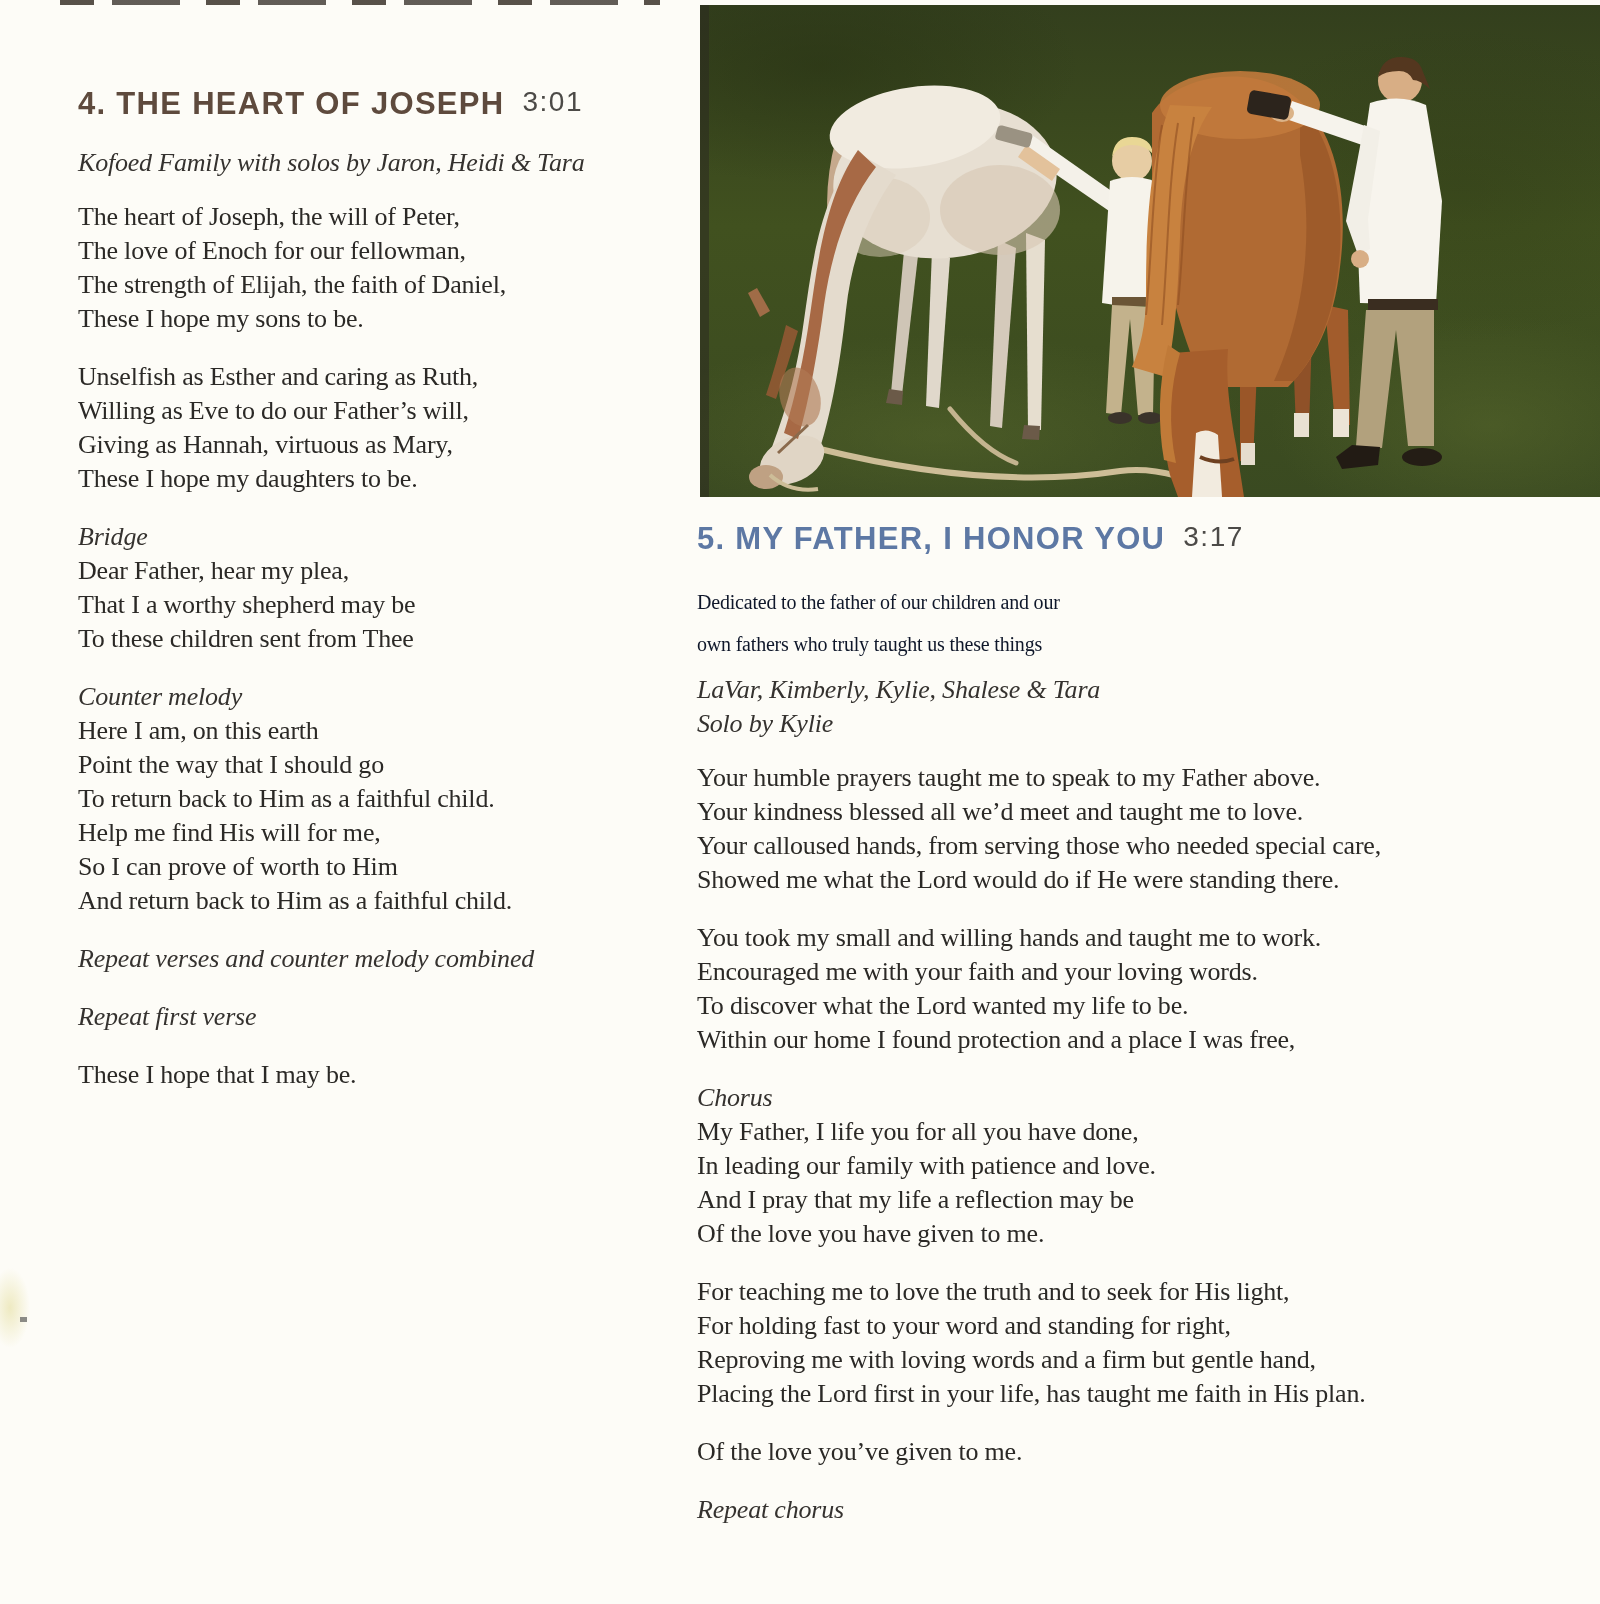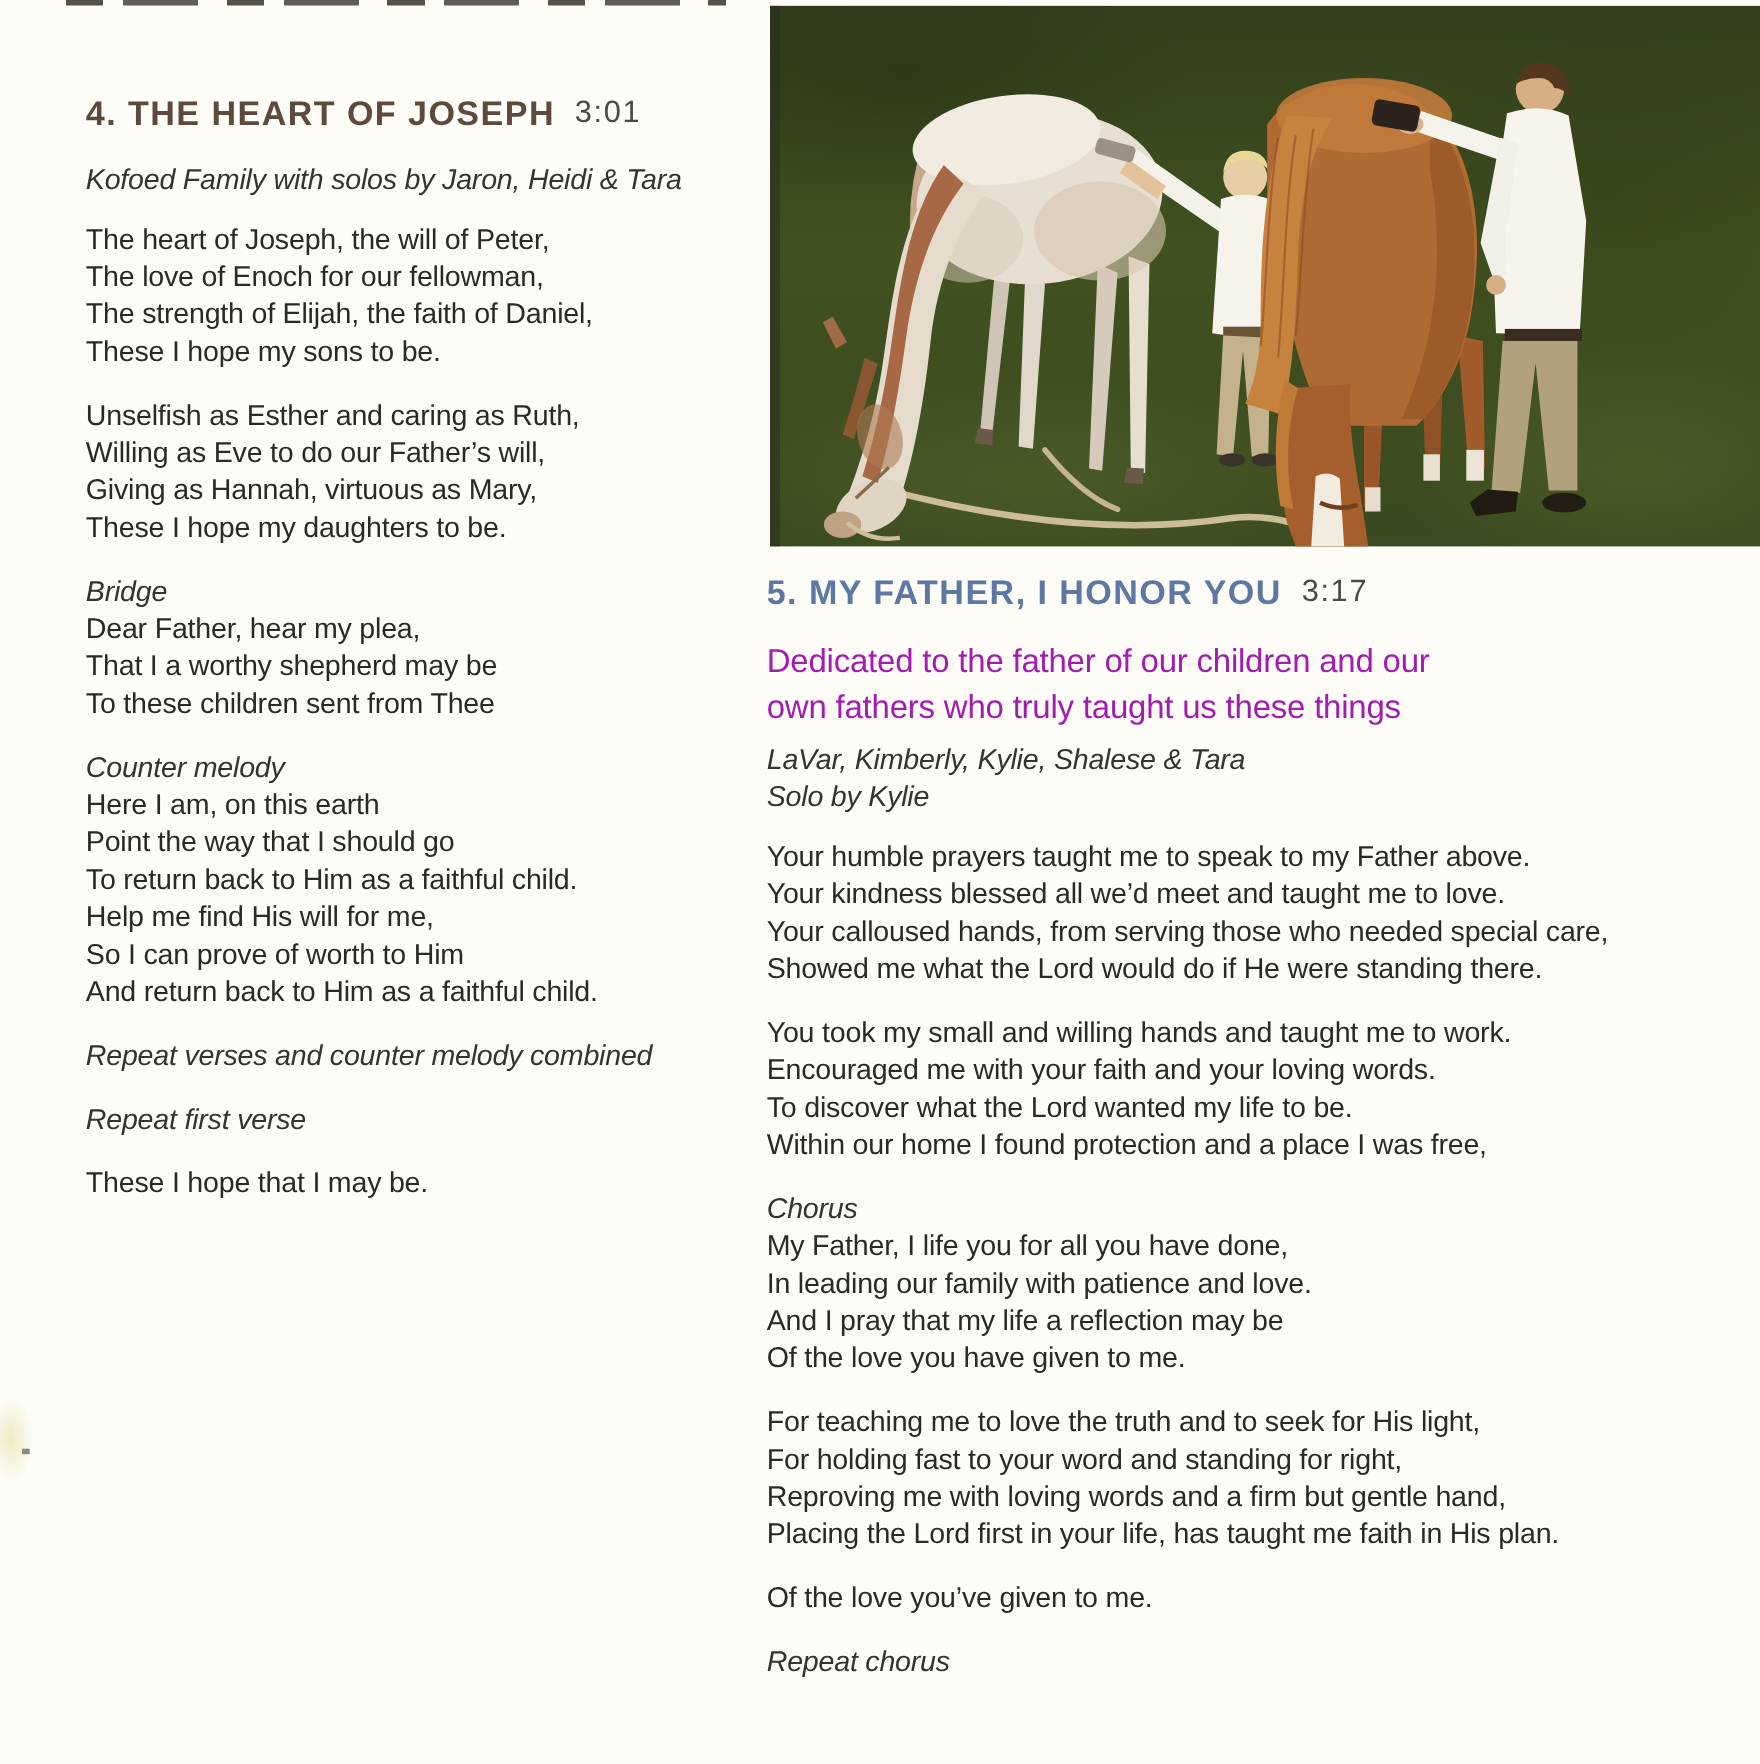--- a/index.html
+++ b/index.html
@@ -22,7 +22,7 @@
   .duration { font-size:28px; color:#4c4a47; letter-spacing:1.5px; font-weight:400; }
 
   .lyric-text { font-size:26px; line-height:34px; letter-spacing:-0.2px; }
-  .line { white-space:nowrap; }
+  .line { white-space:nowrap;font-family:Liberation Serif, serif; }
   .credit-block { margin-bottom:20px; }
   .credit, .stanza-label, .note { font-style:italic; color:#35322f; }
   .stanza { margin-bottom:24px; }

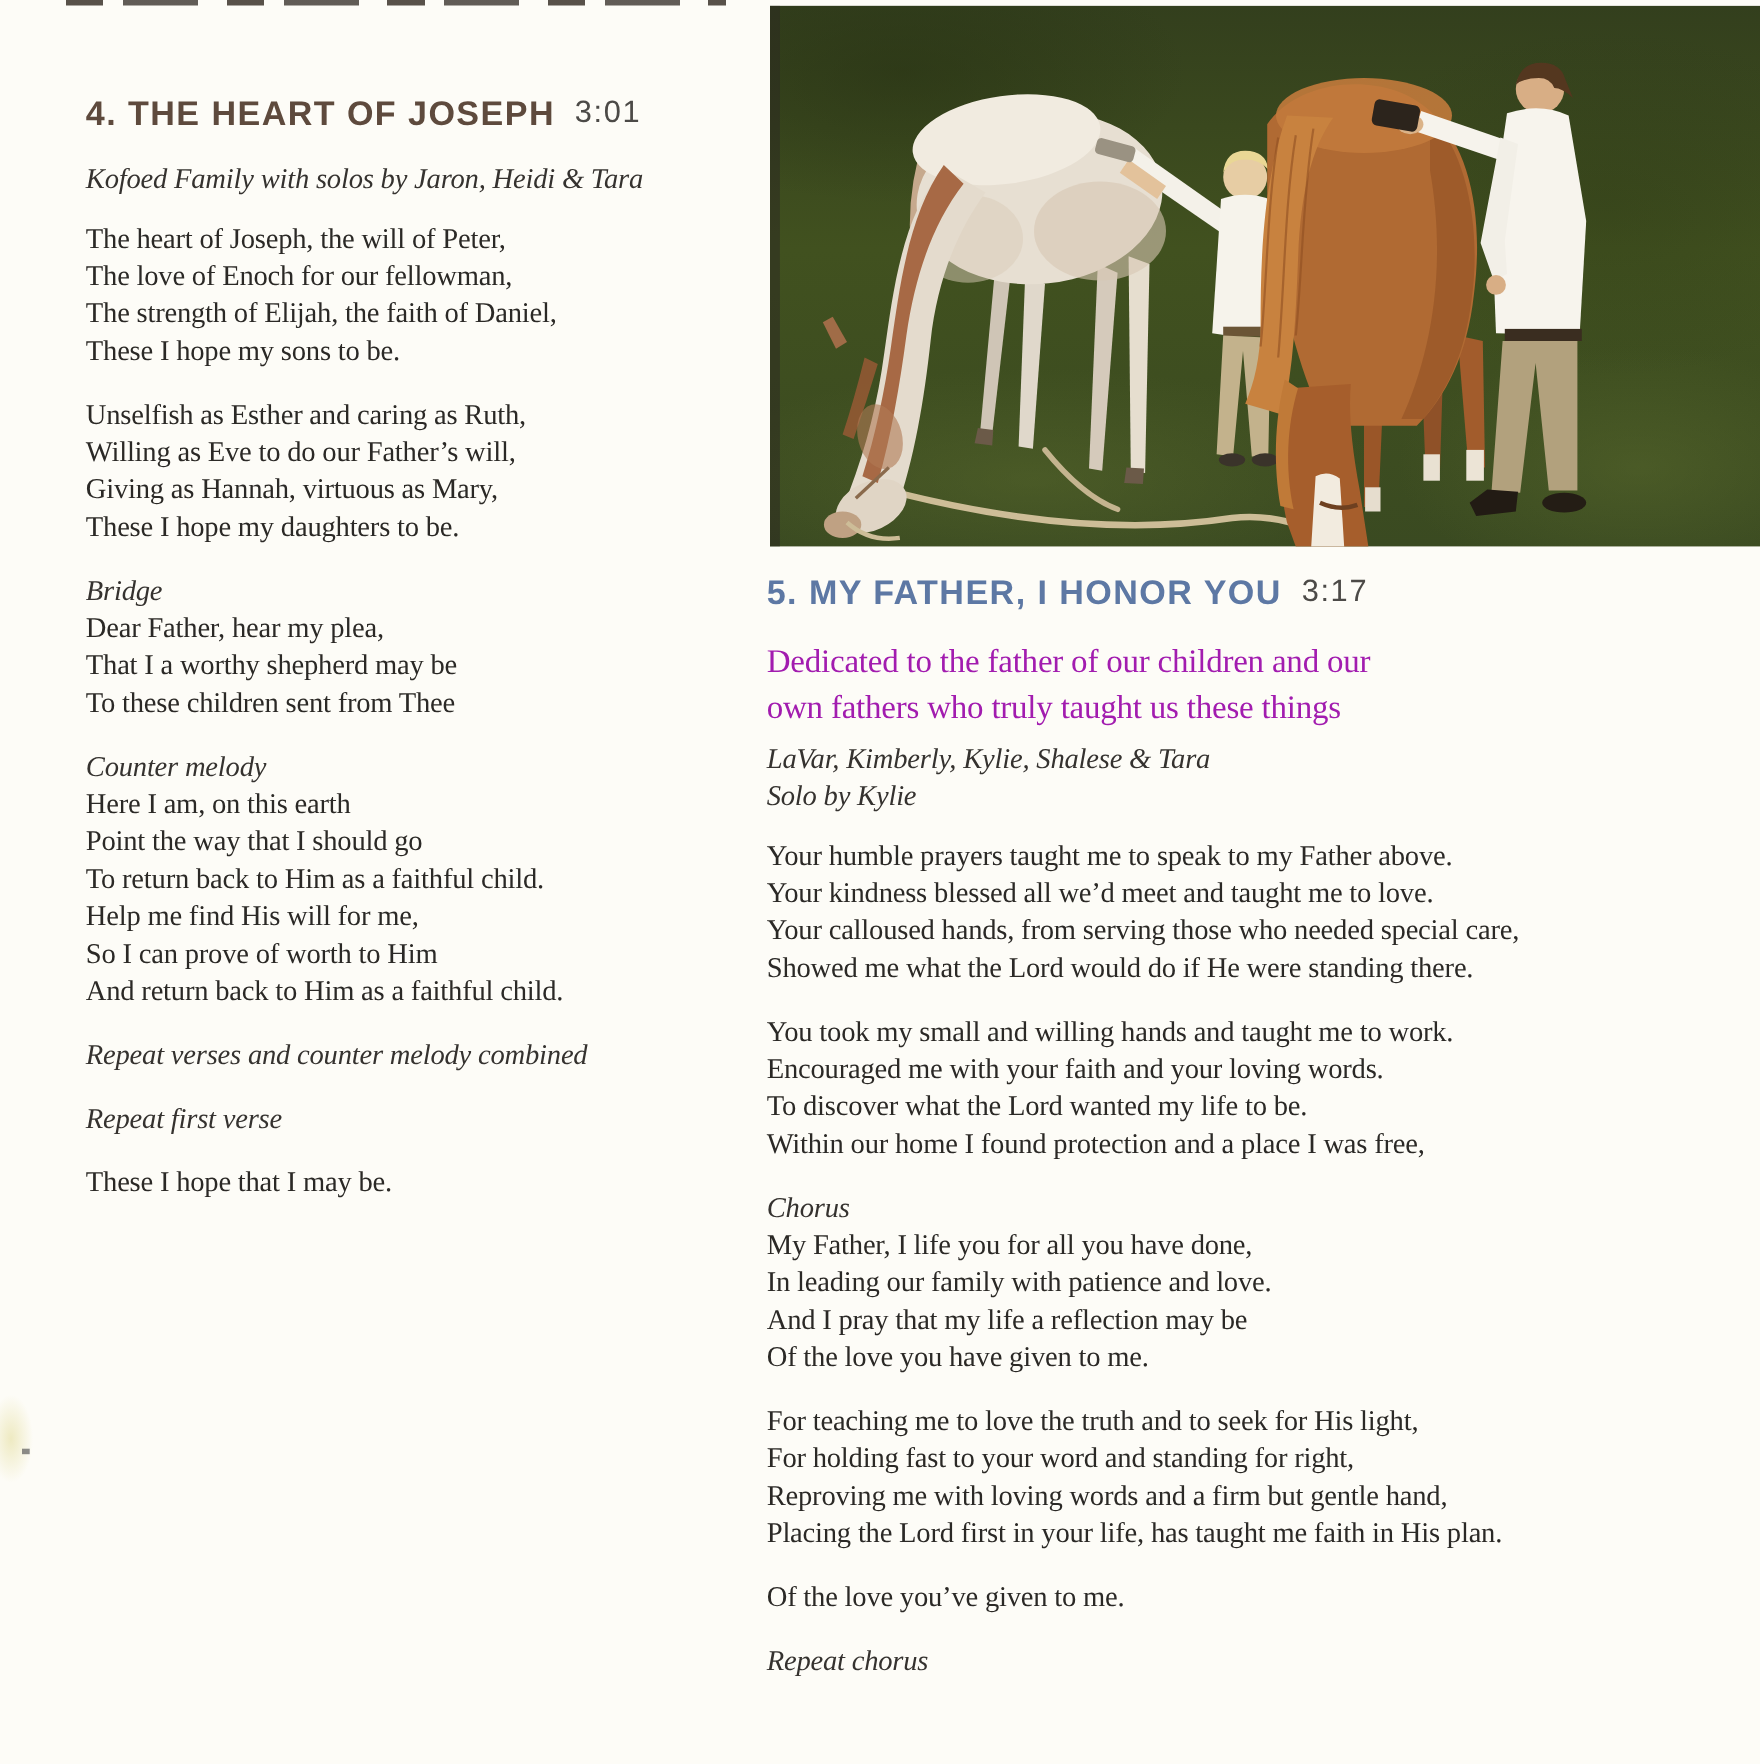--- a/index.html
+++ b/index.html
@@ -26,7 +26,7 @@
   .credit-block { margin-bottom:20px; }
   .credit, .stanza-label, .note { font-style:italic; color:#35322f; }
   .stanza { margin-bottom:24px; }
-  .dedication { font-size:30px; line-height:42px; color:#a21caf; letter-spacing:-0.2px; margin-bottom:8px; }
+  .dedication { font-size:20px; line-height:42px; color:#0f172a; letter-spacing:-0.2px; margin-bottom:8px; }
 
   #photo {
     position:absolute; left:700px; top:5px; width:900px; height:492px;

